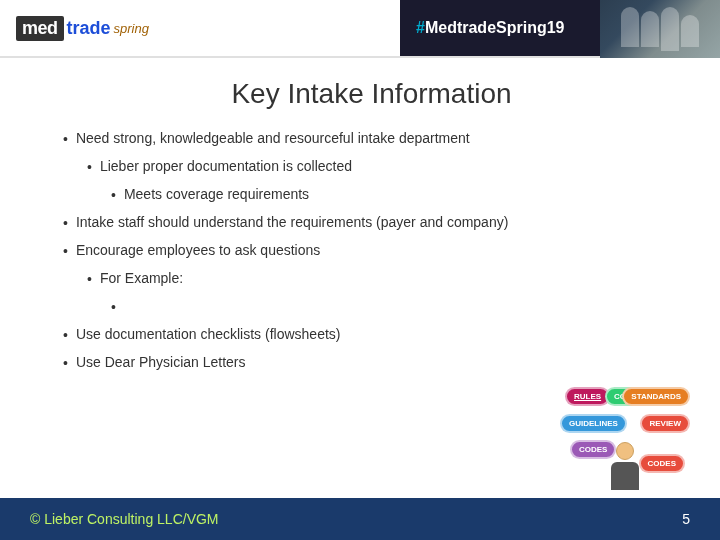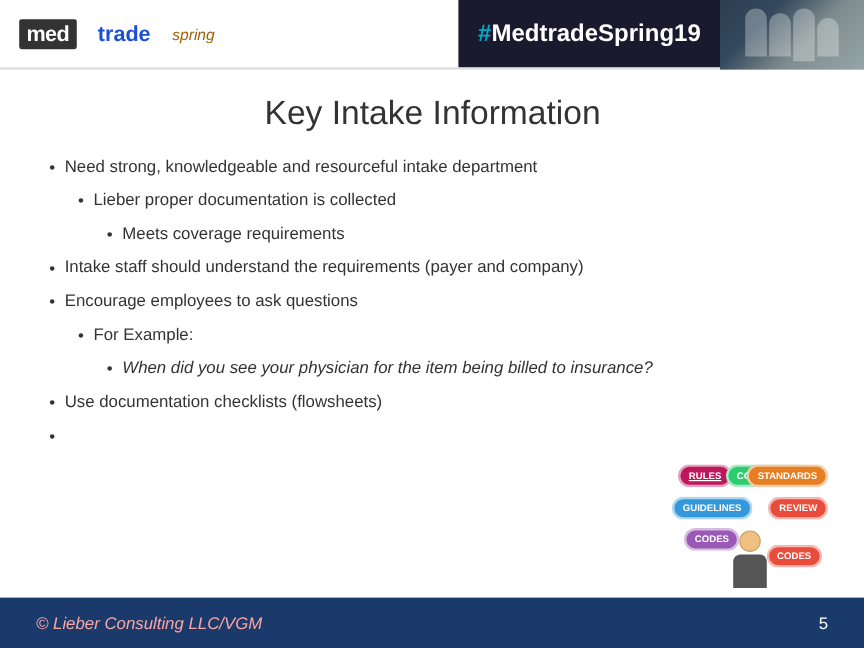--- a/index.html
+++ b/index.html
@@ -196,7 +196,7 @@
     .logo-container {
       display: flex;
       align-items: center;
-      gap: 18px;
+      gap: 3px;
     }
 
     .logo-box {

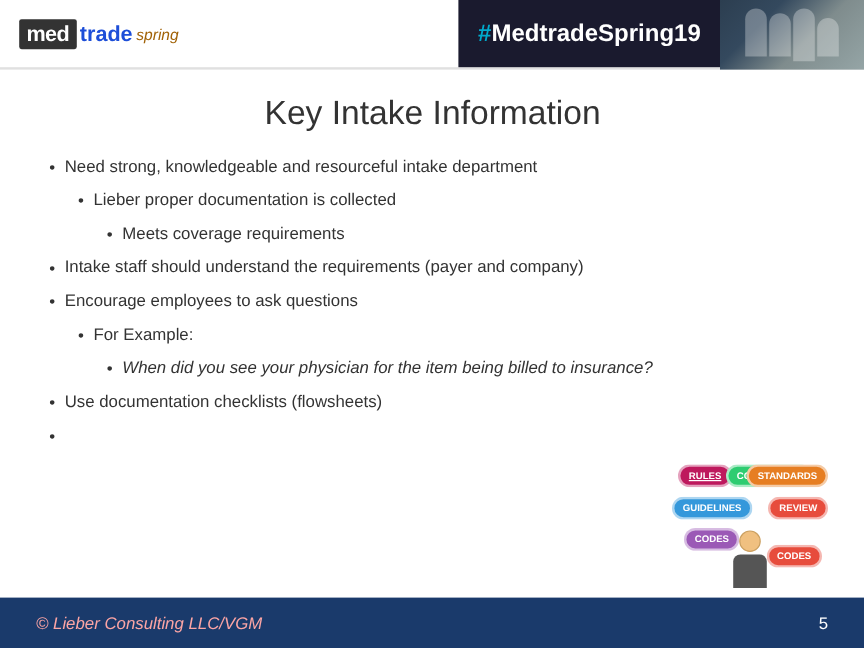--- a/index.html
+++ b/index.html
@@ -38,7 +38,7 @@
 
     .hashtag-text {
       color: #ffffff;
-      font-size: 20px;
+      font-size: 16px;
       font-weight: bold;
     }
 

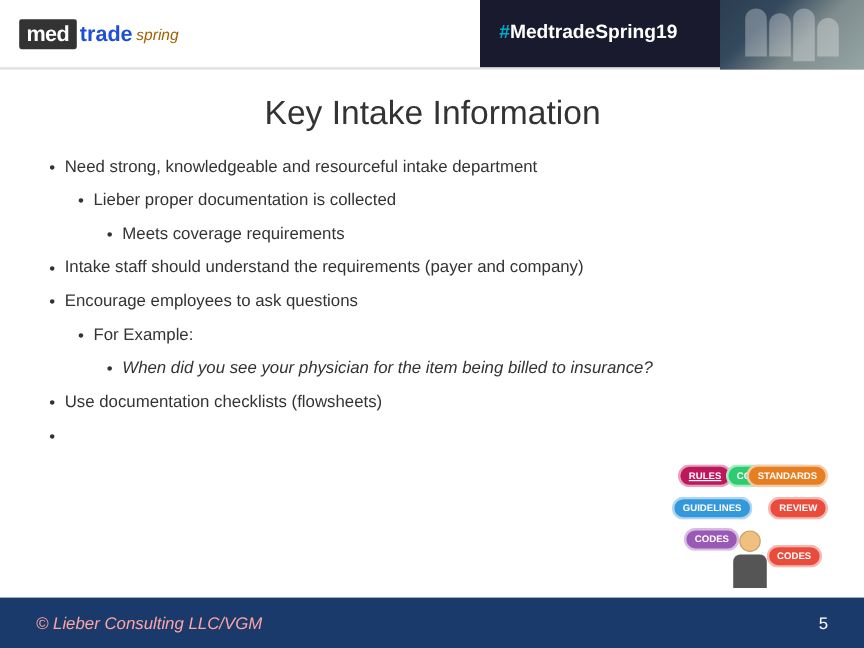--- a/index.html
+++ b/index.html
@@ -67,7 +67,7 @@
 
     
     .main-content {
-      padding: 20px 40px 16px 41px;
+      padding: 20px 40px 16px 63px;
       height: calc(540px - 58px - 42px);
     }
 

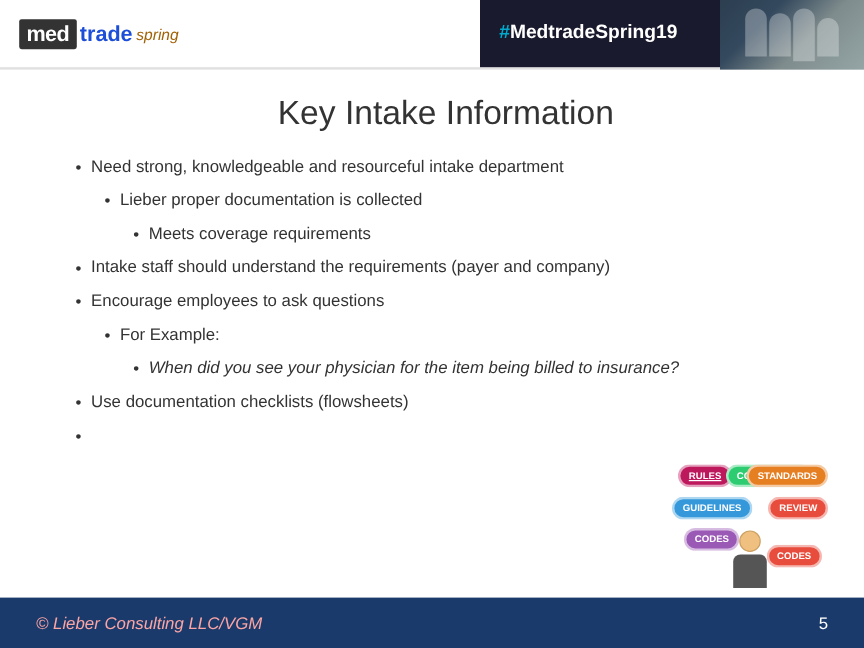--- a/index.html
+++ b/index.html
@@ -290,7 +290,6 @@
 
     <li class="level-3">
       <span class="bullet-dot">•</span>
-      <span class="italic-text">When did you see your physician for the item being billed to insurance?</span>
     </li>
 
     <li class="level-1" style="margin-top:4px">

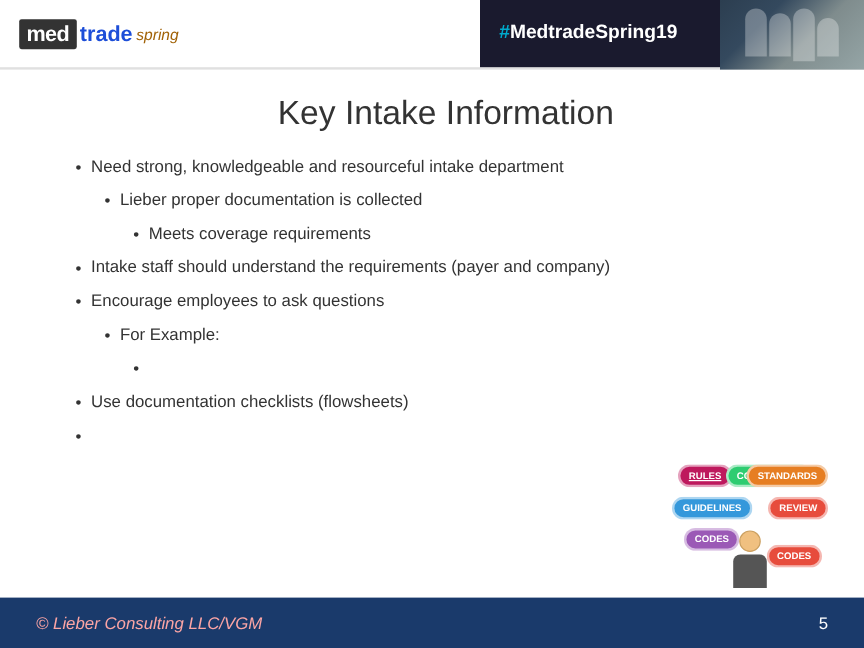--- a/index.html
+++ b/index.html
@@ -299,6 +299,7 @@
 
     <li class="level-1" style="margin-top:4px">
       <span class="bullet-dot">•</span>
+      <span>Use Dear Physician Letters</span>
     </li>
   </ul>
 </div>

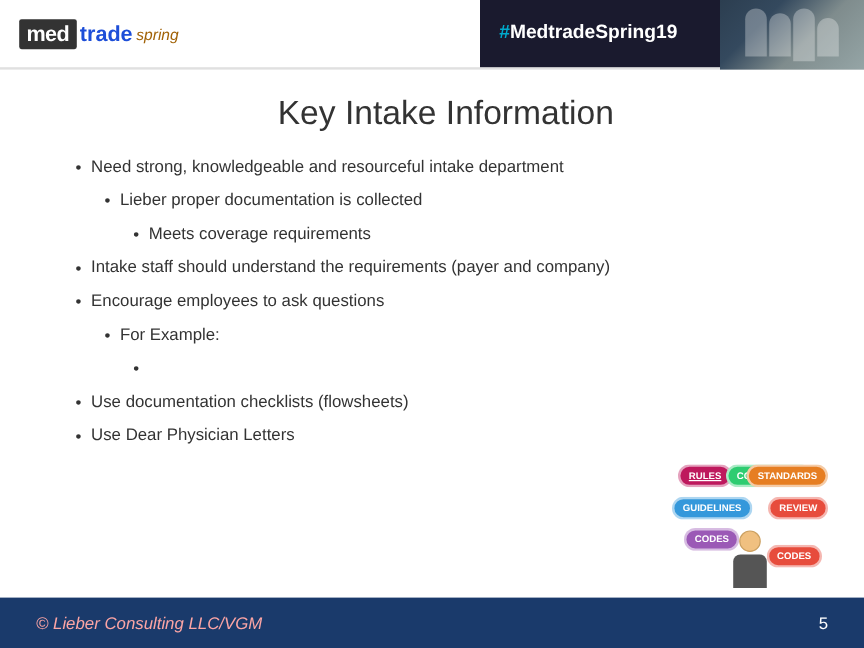--- a/index.html
+++ b/index.html
@@ -121,9 +121,8 @@
     }
 
     .footer-text {
-      color: #fca5a5;
+      color: #bef264;
       font-size: 14px;
-      font-style: italic;
     }
 
     .footer-page {

